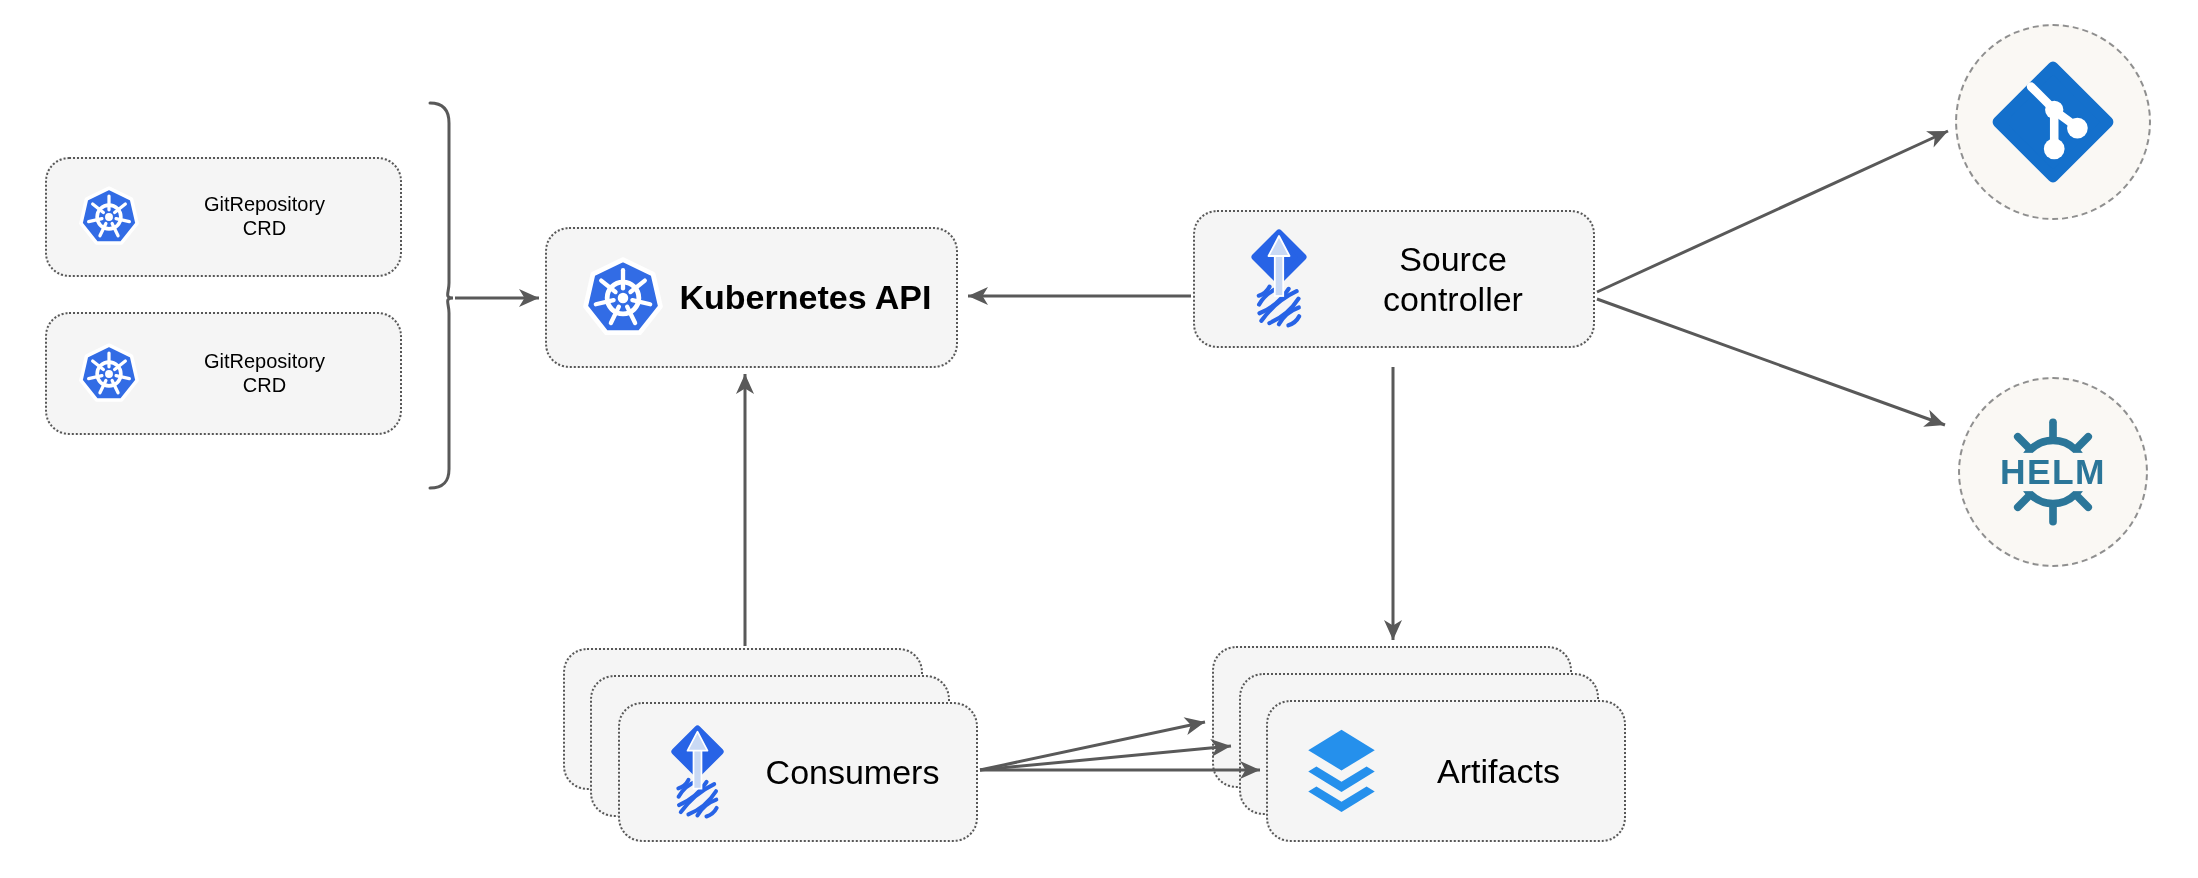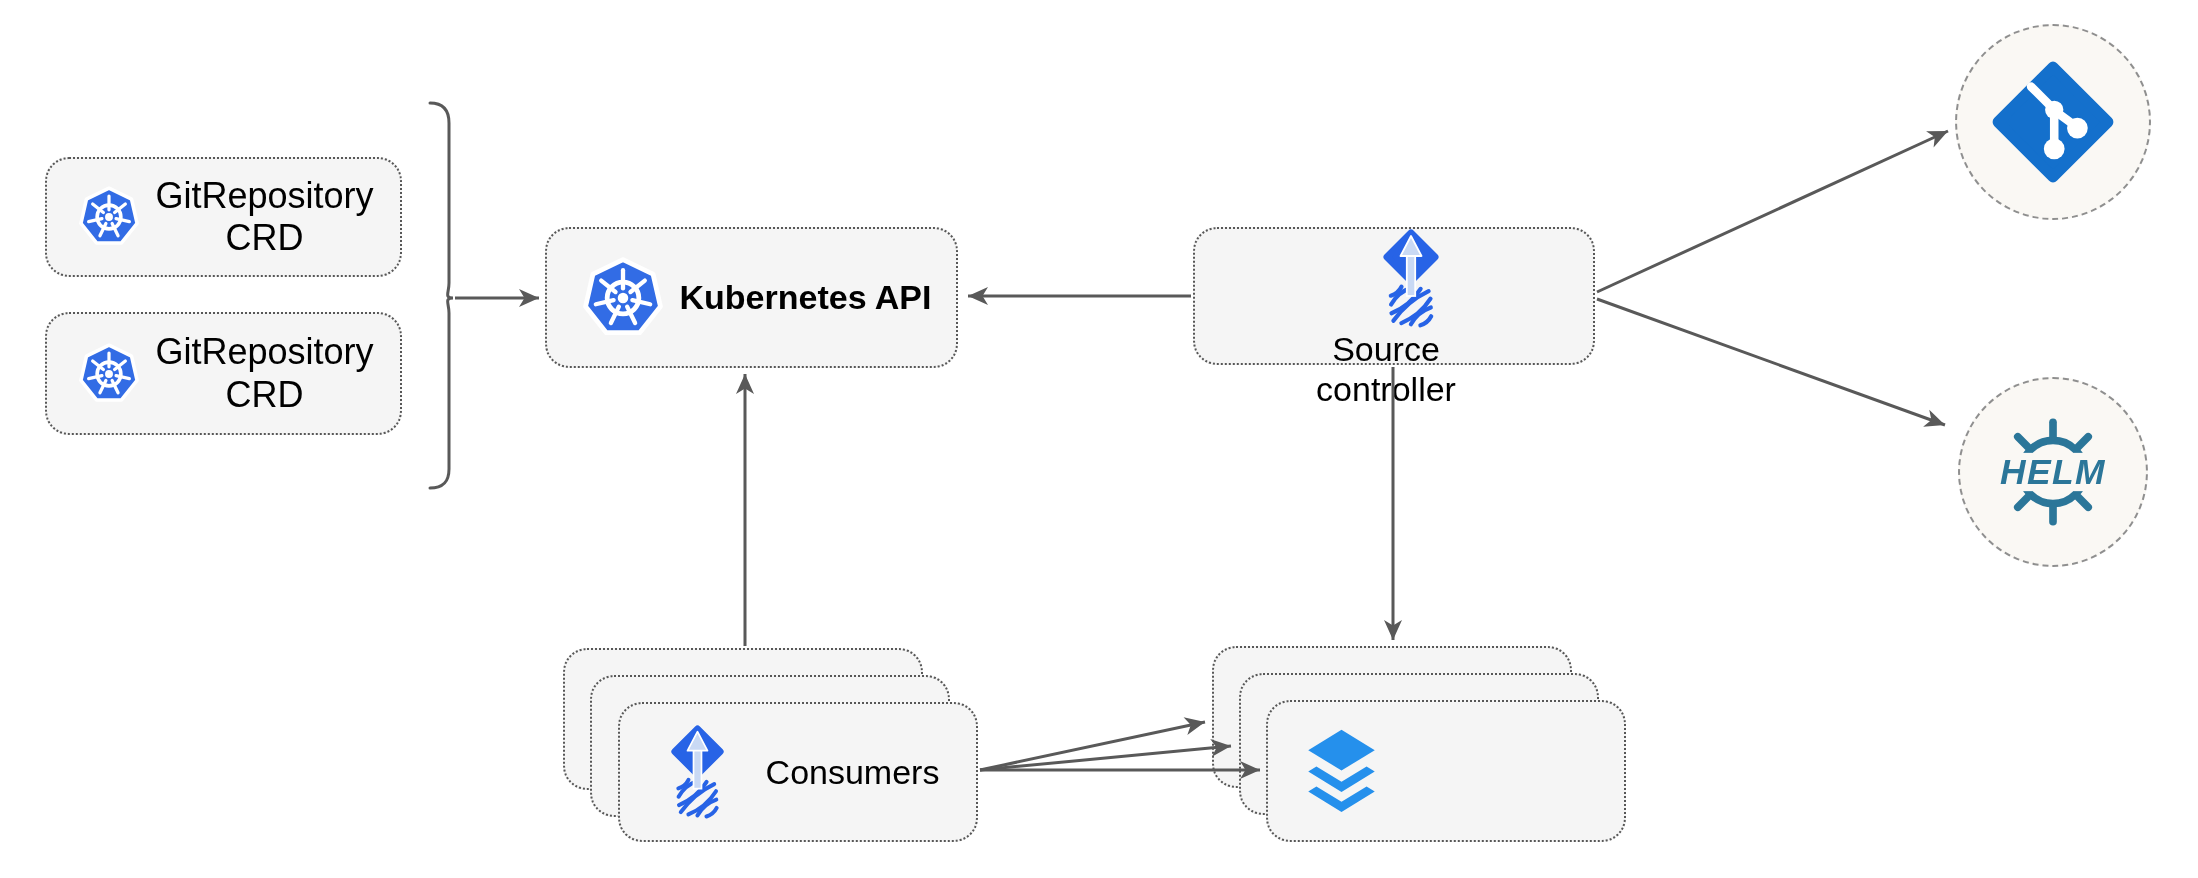--- a/index.html
+++ b/index.html
@@ -36,7 +36,7 @@
     flex:1;text-align:center;color:var(--text);font-size:34px;line-height:1.18;
     white-space:pre-line;padding-right:16px;
   }
-  .label.small{font-size:36px;}
+  .label.small{font-size:20px;}
   .endpoint{
     position:absolute;box-sizing:border-box;background:var(--endpoint-fill);
     border:2px dashed var(--endpoint-border);border-radius:50%;

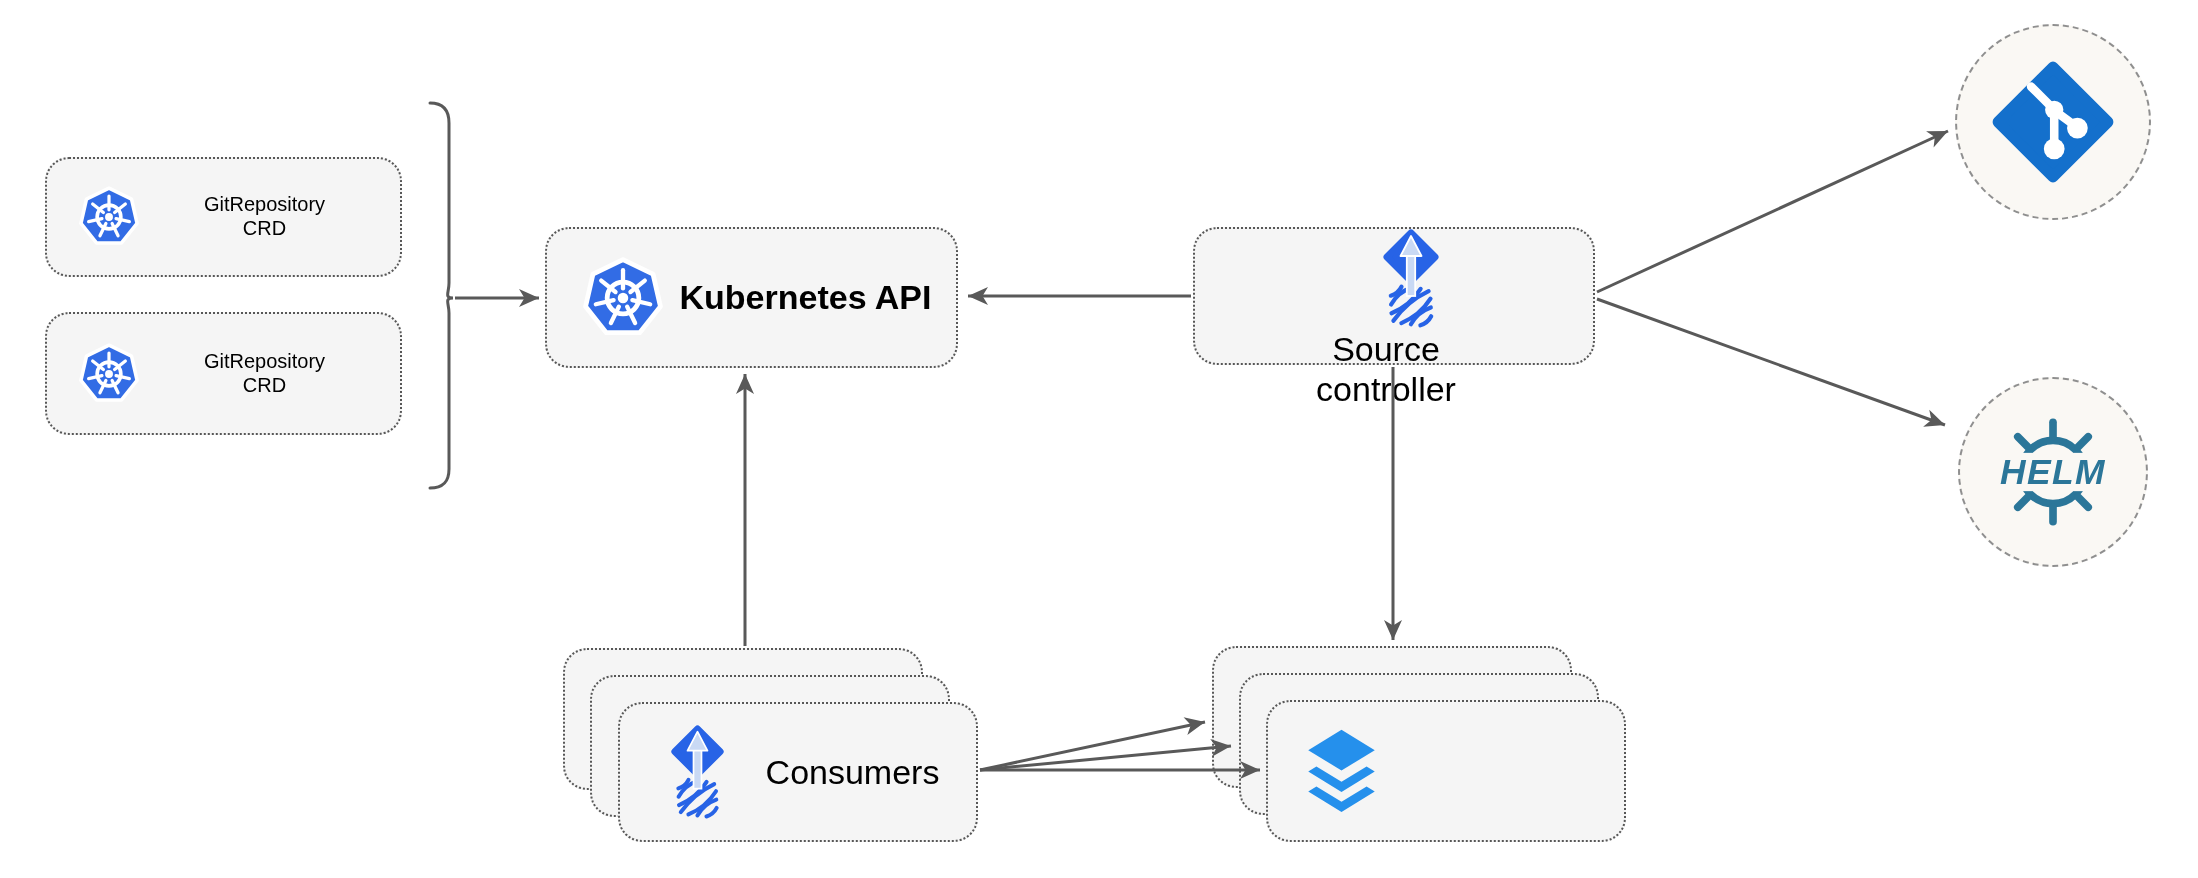--- a/index.html
+++ b/index.html
@@ -47,7 +47,7 @@
   #git-crd{left:45px;top:157px;width:357px;height:120px;}
   #helm-crd{left:45px;top:312px;width:357px;height:123px;}
   #k8s-api{left:545px;top:227px;width:413px;height:141px;font-weight:bold;}
-  #source{left:1193px;top:227px;width:402px;height:138px;flex-direction:column;}
+  #source{left:1193px;top:210px;width:402px;height:138px;}
   #consumers-back{left:563px;top:648px;width:360px;height:142px;}
   #consumers-mid{left:590px;top:675px;width:360px;height:142px;}
   #consumers{left:618px;top:702px;width:360px;height:140px;justify-content:flex-end;}

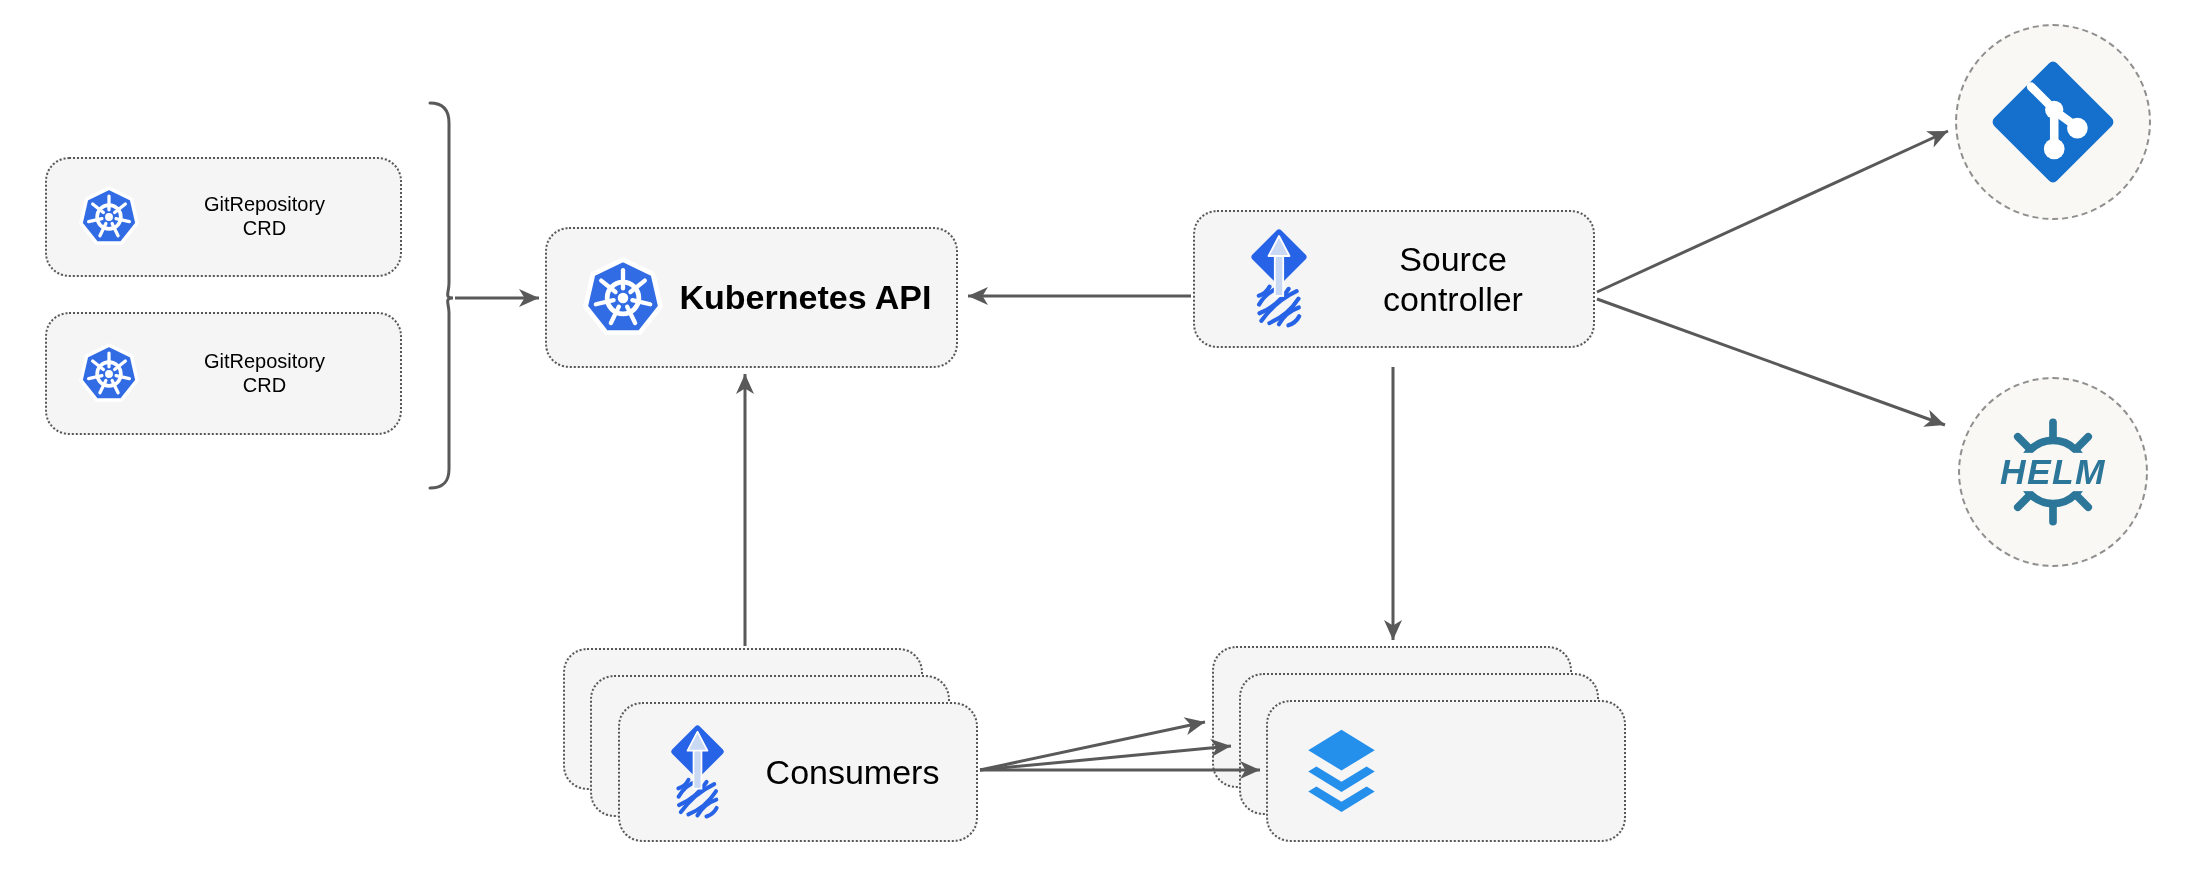--- a/index.html
+++ b/index.html
@@ -40,7 +40,7 @@
   .endpoint{
     position:absolute;box-sizing:border-box;background:var(--endpoint-fill);
     border:2px dashed var(--endpoint-border);border-radius:50%;
-    display:flex;align-items:center;justify-content:center;font-style:italic;
+    display:flex;align-items:center;justify-content:center;
   }
   #overlay{position:absolute;left:0;top:0;pointer-events:none;}
   

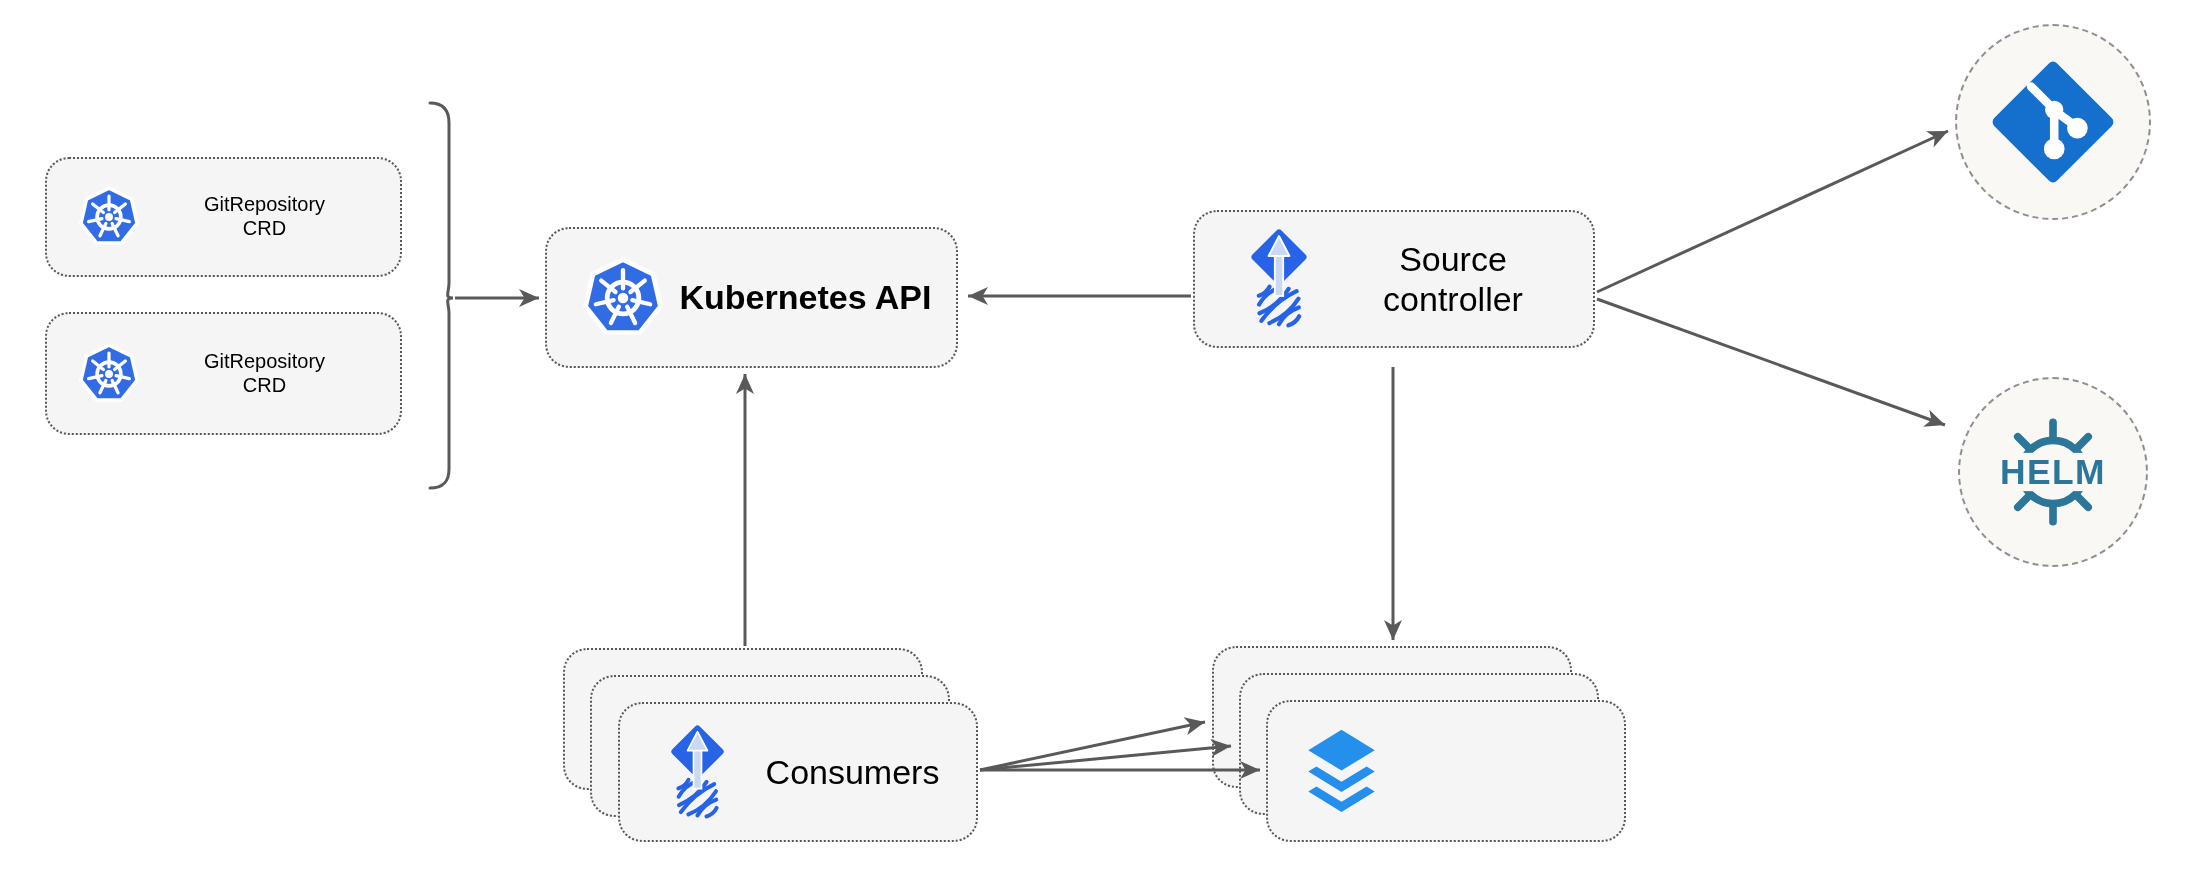--- a/index.html
+++ b/index.html
@@ -180,6 +180,7 @@
         <path d="M15 71 L50 92.5 L85 71 L76.4 65.7 L50 81.9 L23.6 65.7 Z"></path>
       </g>
     </svg>
+    <div class="label">Artifacts</div>
   </div>
 
   <div class="endpoint" id="git-circle">

